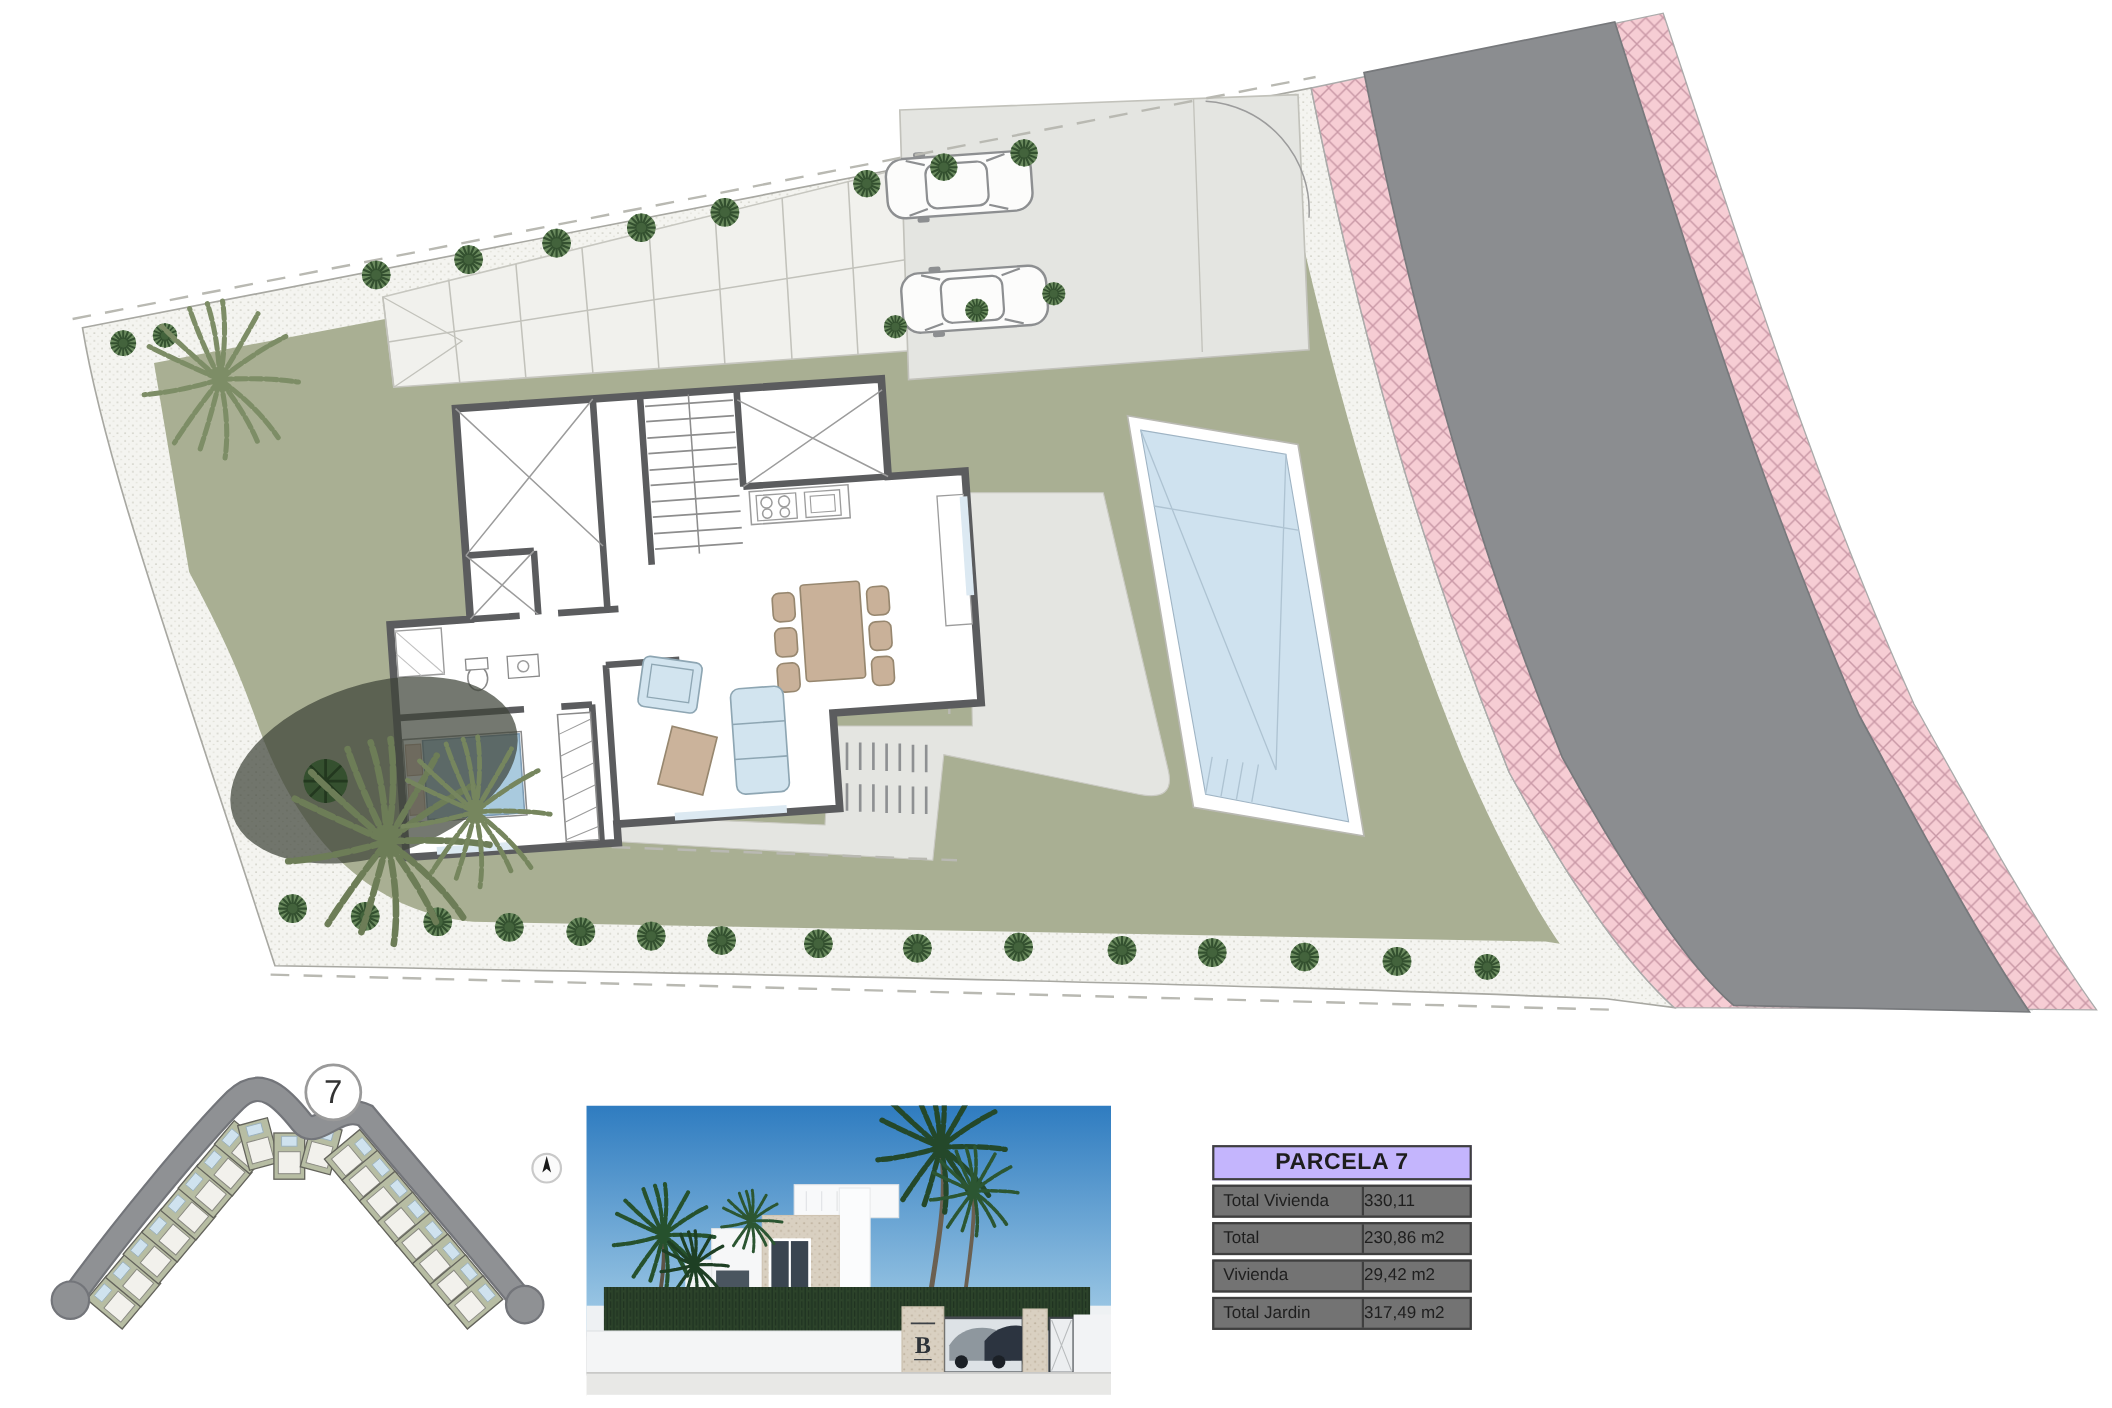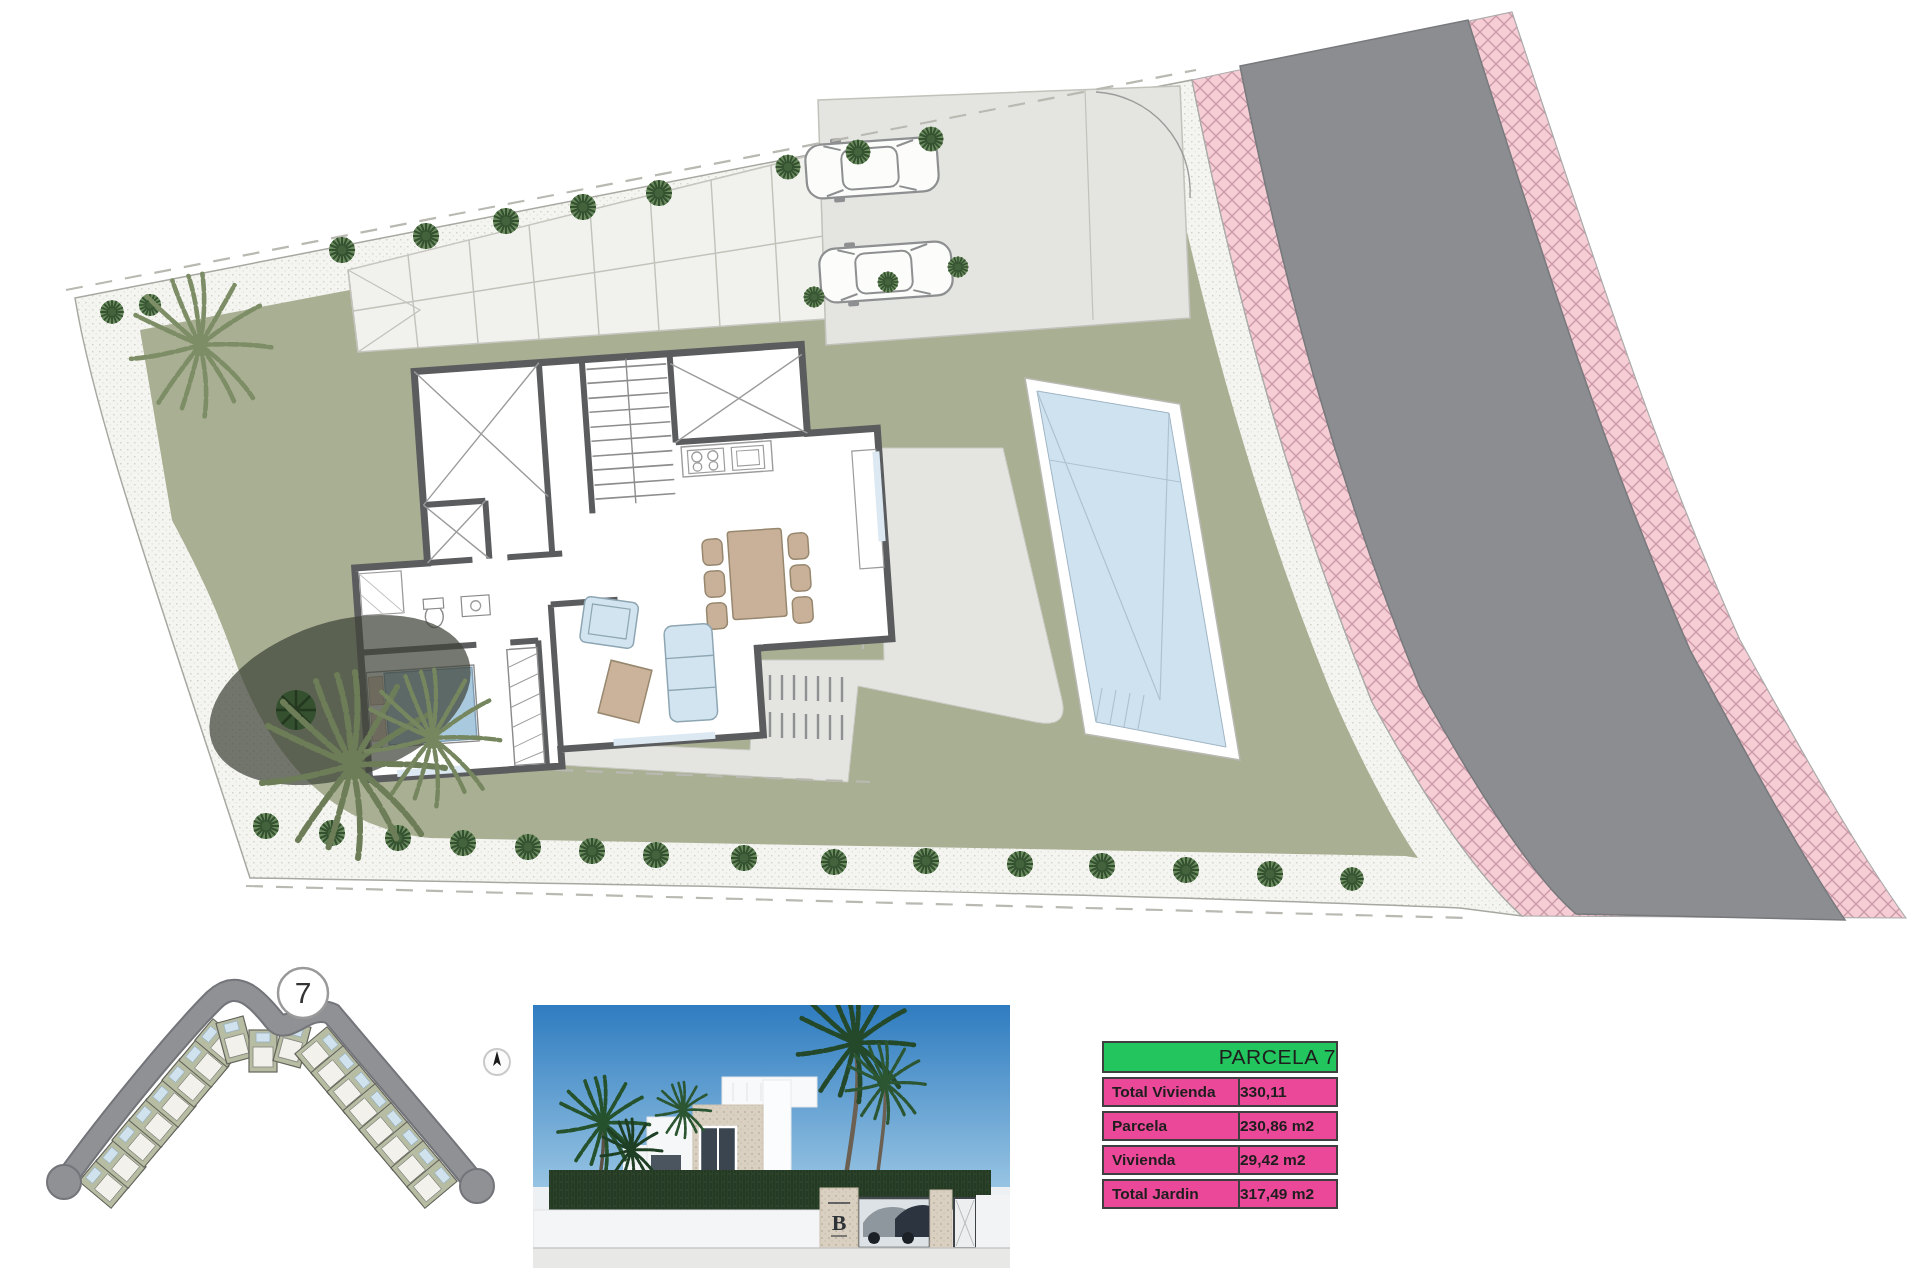--- a/index.html
+++ b/index.html
@@ -16,8 +16,8 @@
   .blue-furn{fill:#d2e4ef;stroke:#8ea6b3;stroke-width:1.5;}
   
   #parcel-table{position:absolute;left:1102px;top:1041px;width:236px;}
-  .t-header{border:2px solid #3f3f3f;background:#22c55e;height:28px;line-height:28px;
-            text-align:right;font-weight:normal;font-size:21px;letter-spacing:.5px;
+  .t-header{border:2px solid #3f3f3f;background:#c4b5fd;height:28px;line-height:28px;
+            text-align:center;font-weight:bold;font-size:21px;letter-spacing:.5px;
             color:#1e1e1e;margin-bottom:4px;}
   .t-row{display:flex;border:2px solid #3f3f3f;height:26px;margin-bottom:4px;background:#ec4899;font-weight:bold;}
   .t-label{flex:0 0 126px;padding-left:8px;font-size:15.5px;line-height:26px;color:#1e1e1e;

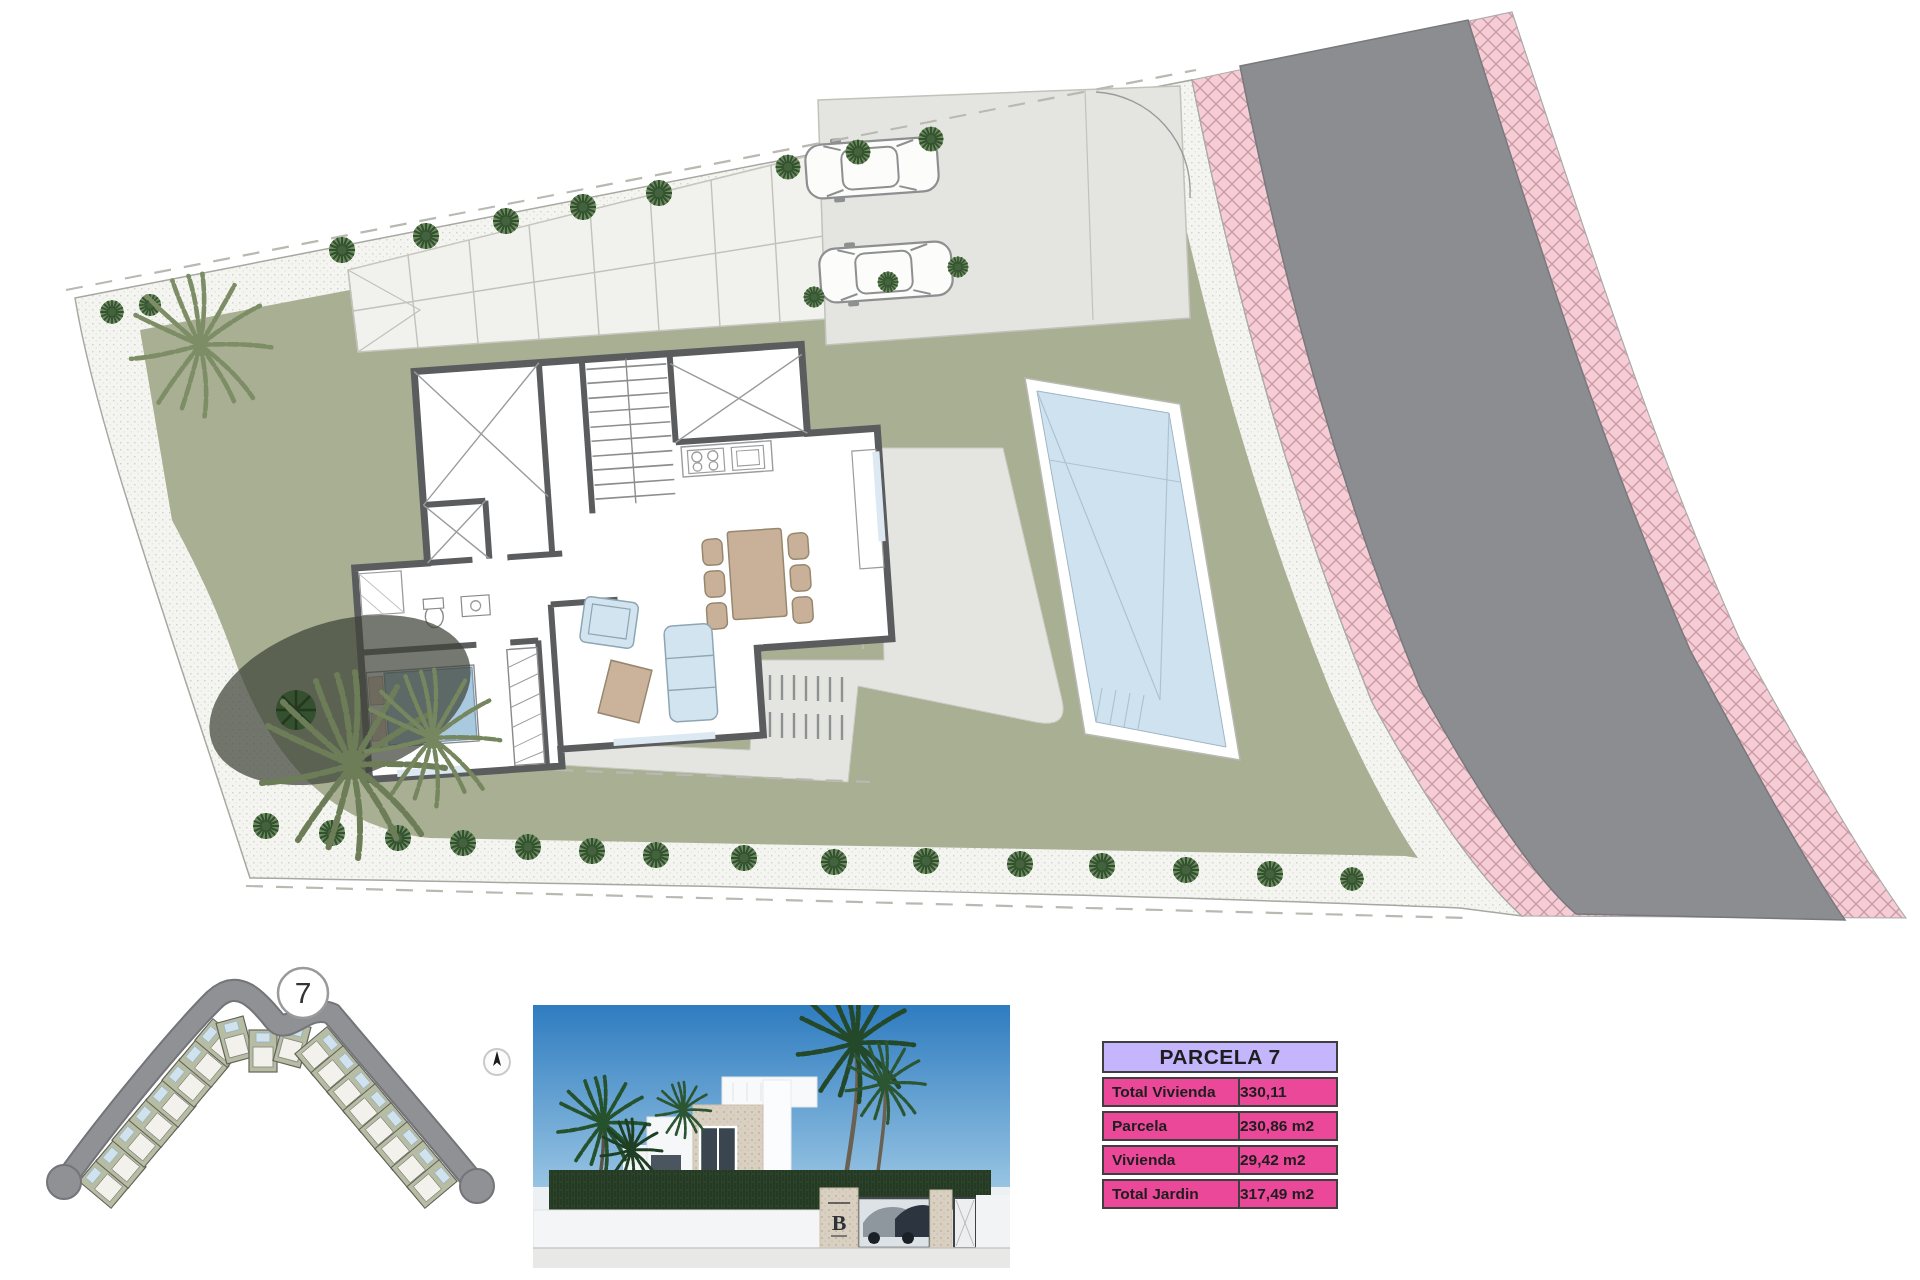--- a/index.html
+++ b/index.html
@@ -19,7 +19,7 @@
   .t-header{border:2px solid #3f3f3f;background:#c4b5fd;height:28px;line-height:28px;
             text-align:center;font-weight:bold;font-size:21px;letter-spacing:.5px;
             color:#1e1e1e;margin-bottom:4px;}
-  .t-row{display:flex;border:2px solid #3f3f3f;height:26px;margin-bottom:4px;background:#ec4899;font-weight:bold;}
+  .t-row{display:flex;border:2px solid #3f3f3f;height:26px;margin-bottom:4px;background:#737373;}
   .t-label{flex:0 0 126px;padding-left:8px;font-size:15.5px;line-height:26px;color:#1e1e1e;
            border-right:2px solid #3f3f3f;}
   .t-value{flex:1;font-size:15.5px;line-height:26px;color:#1e1e1e;}

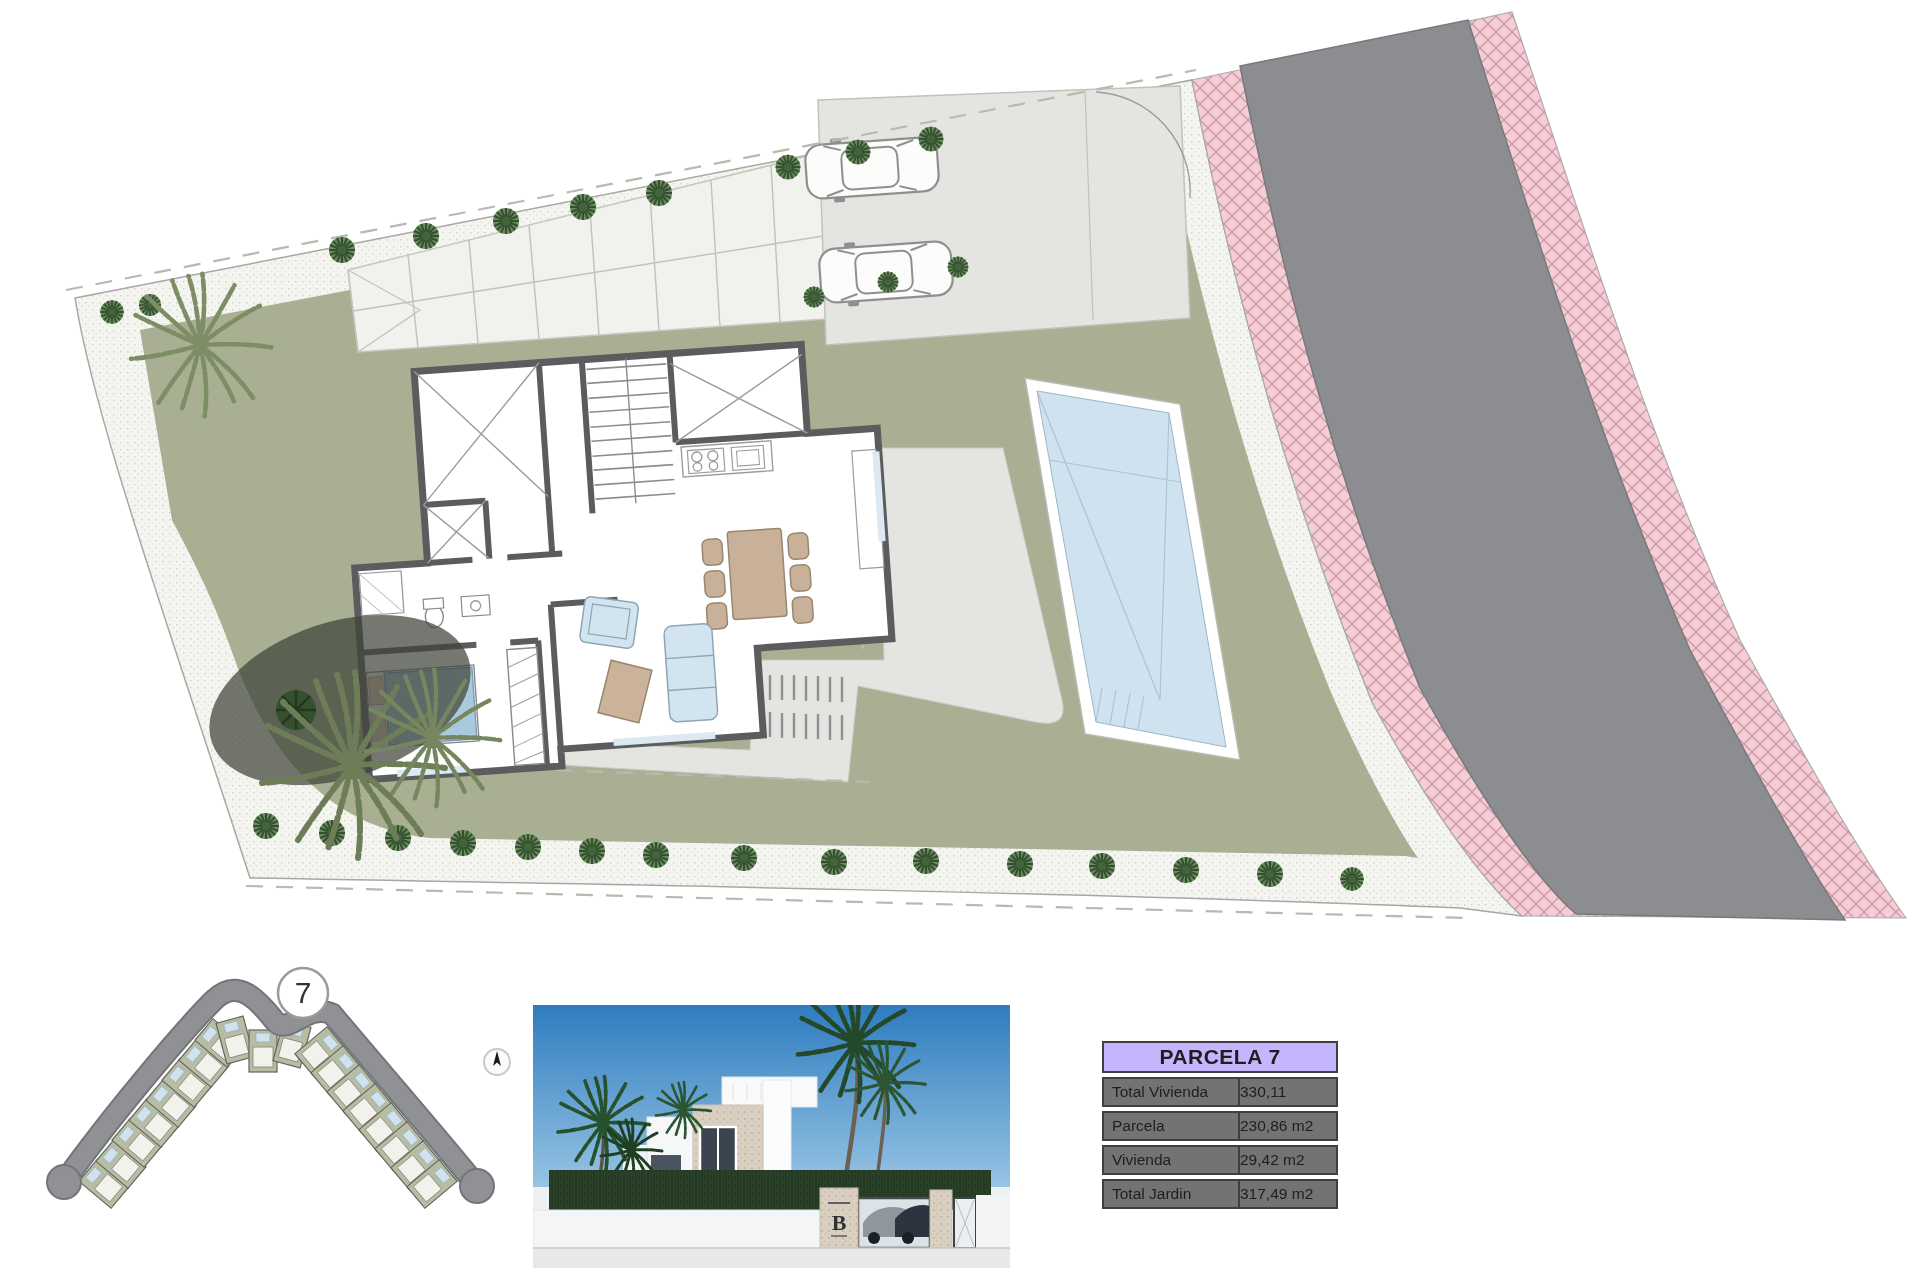--- a/index.html
+++ b/index.html
@@ -346,7 +346,7 @@
     <div class="t-value">330,11</div>
   </div>
   <div class="t-row">
-    <div class="t-label">Parcela</div>
+    <div class="t-label">Total</div>
     <div class="t-value">230,86 m2</div>
   </div>
   <div class="t-row">

